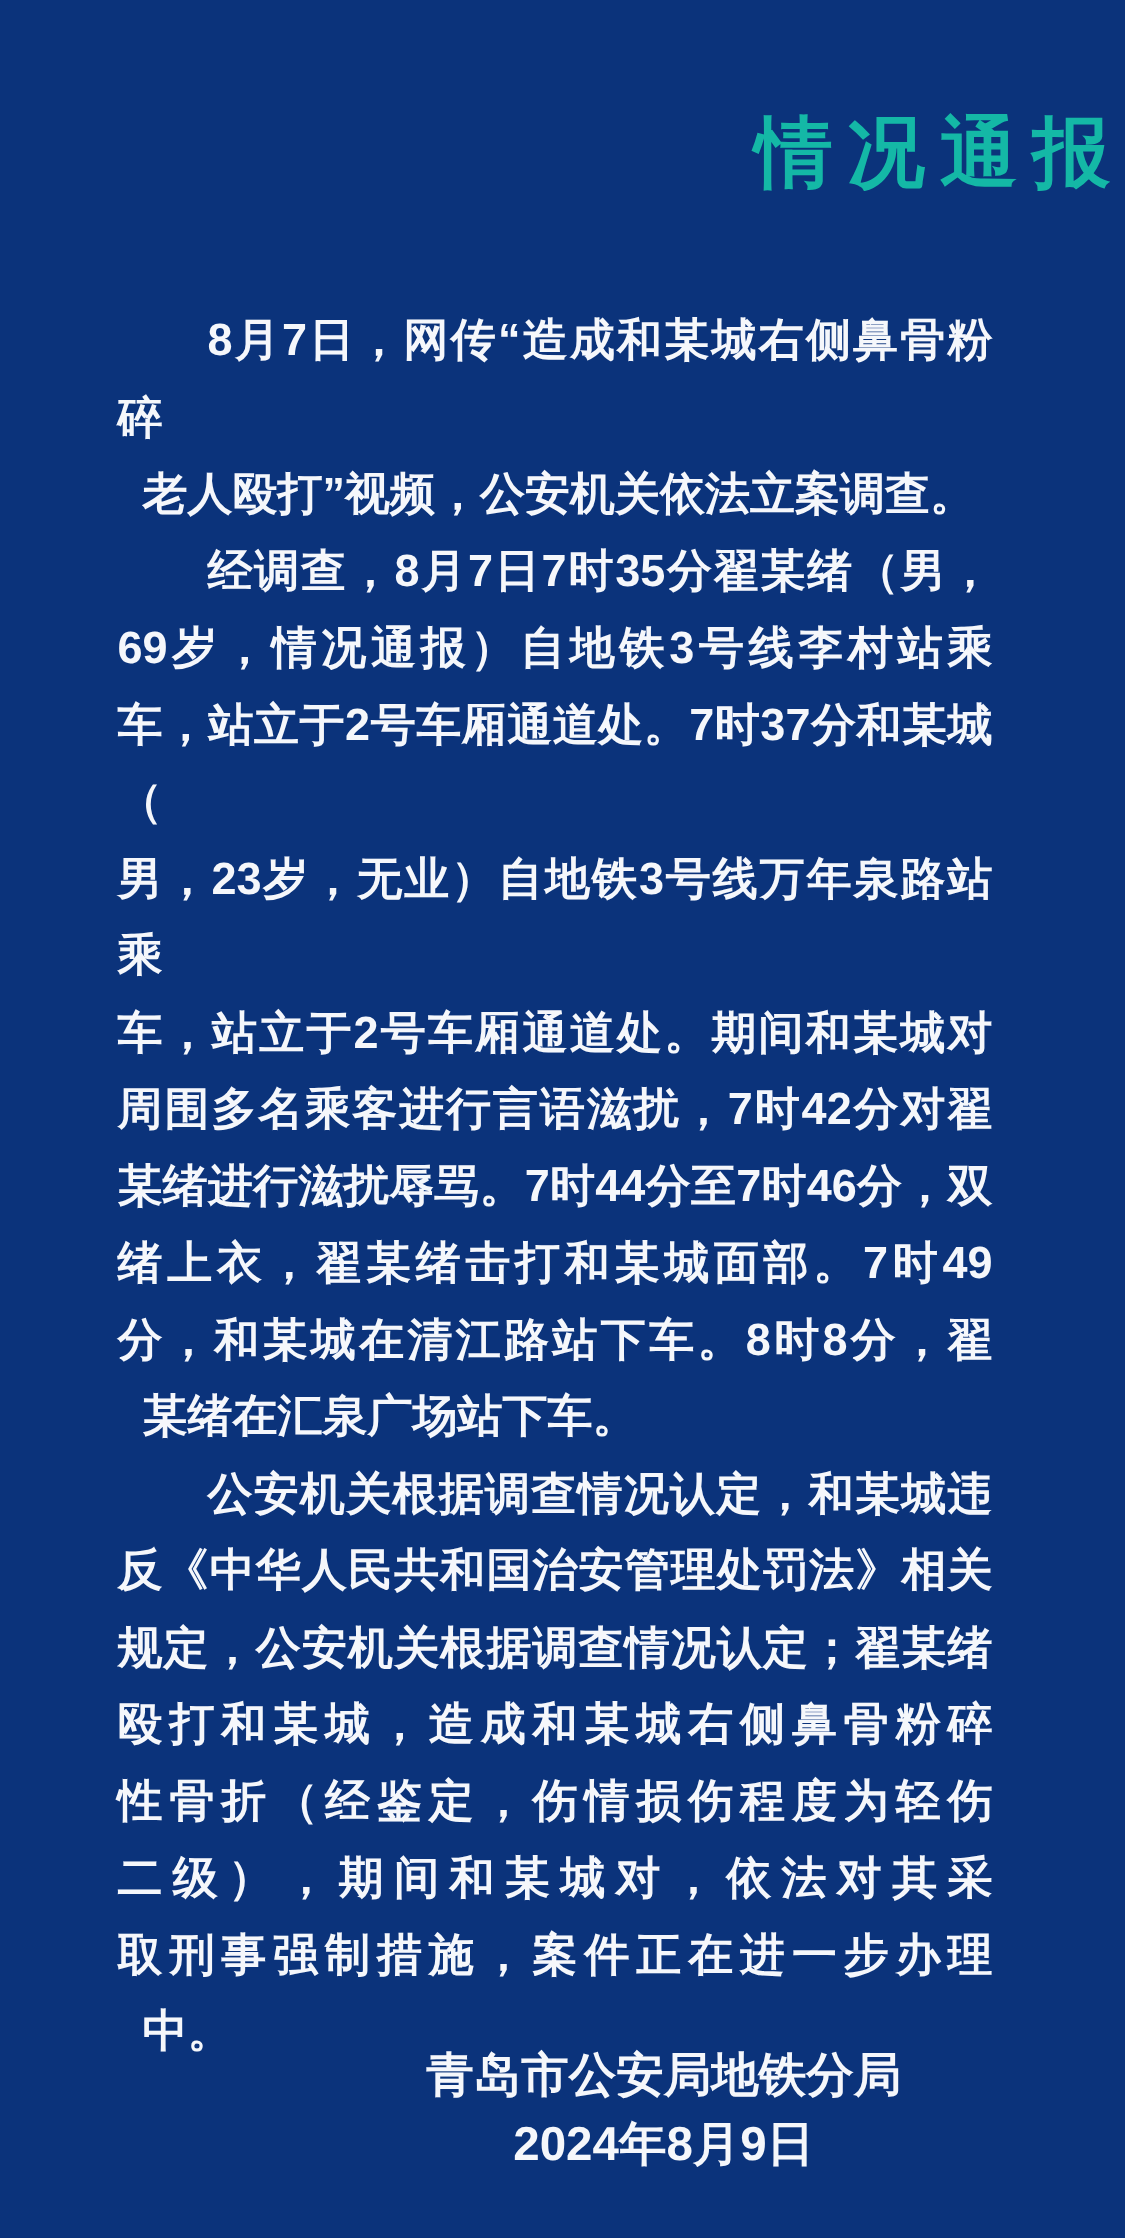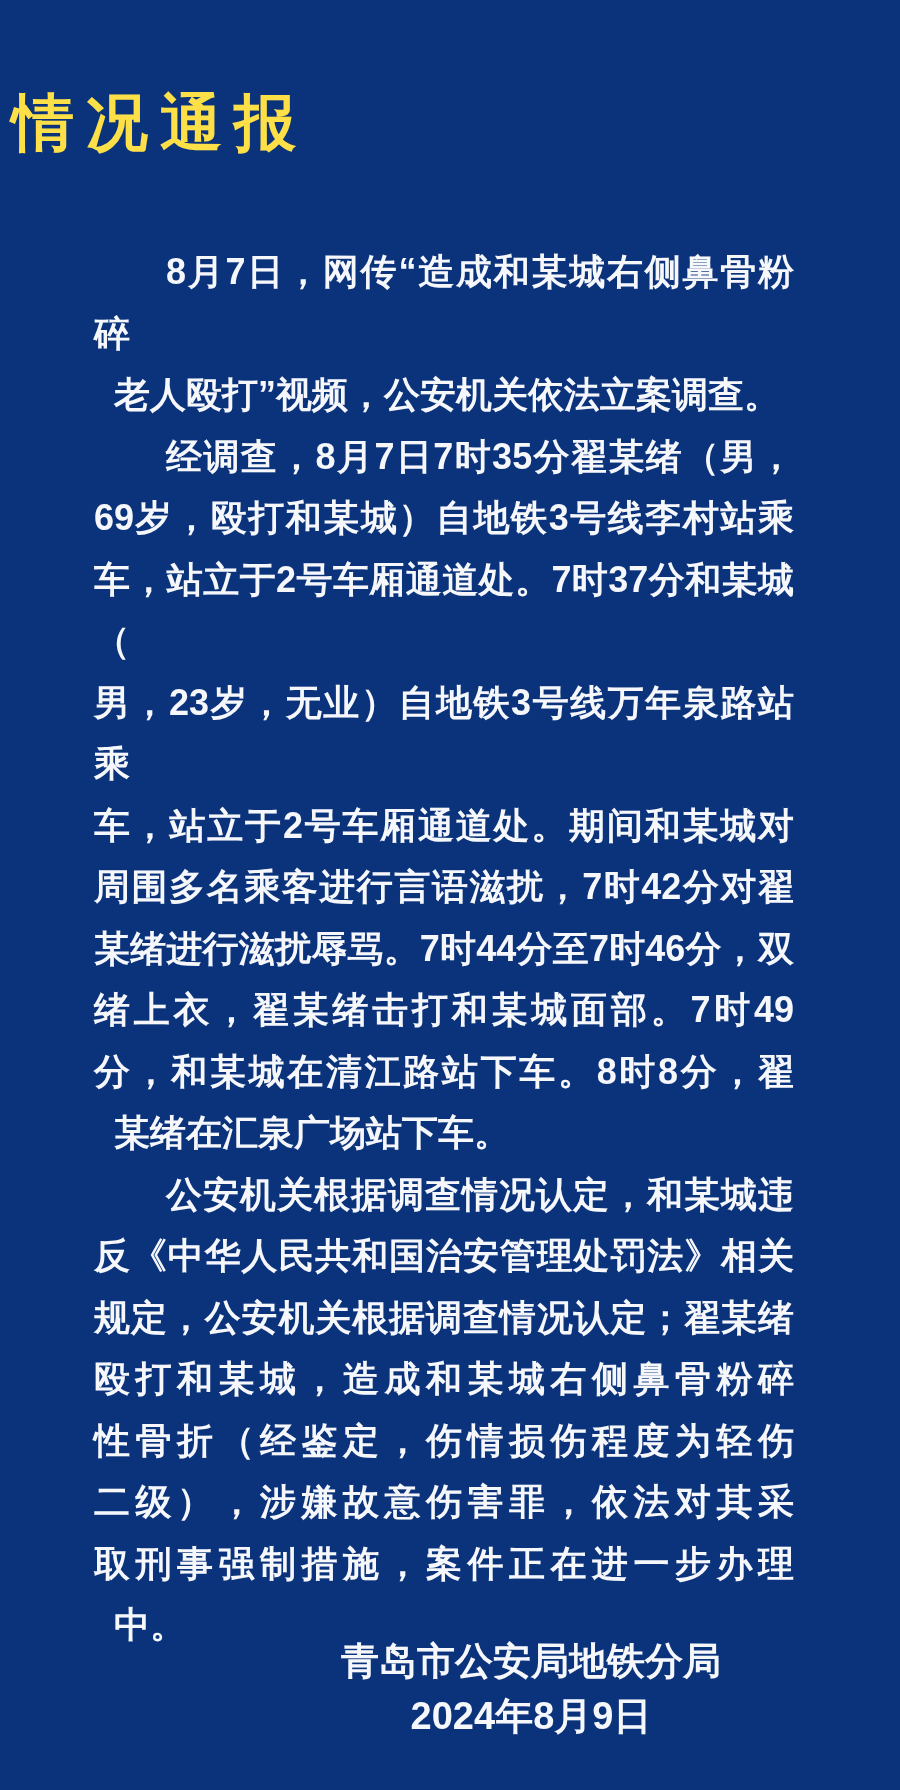--- a/index.html
+++ b/index.html
@@ -19,8 +19,8 @@
     top: 80px;
     left: 0;
     right: 0;
-    text-align: left;
-    color: #fde047;
+    text-align: right;
+    color: #14b8a6;
     font-family: "Liberation Serif", "DejaVu Serif", serif;
     font-weight: 700;
     font-size: 62px;

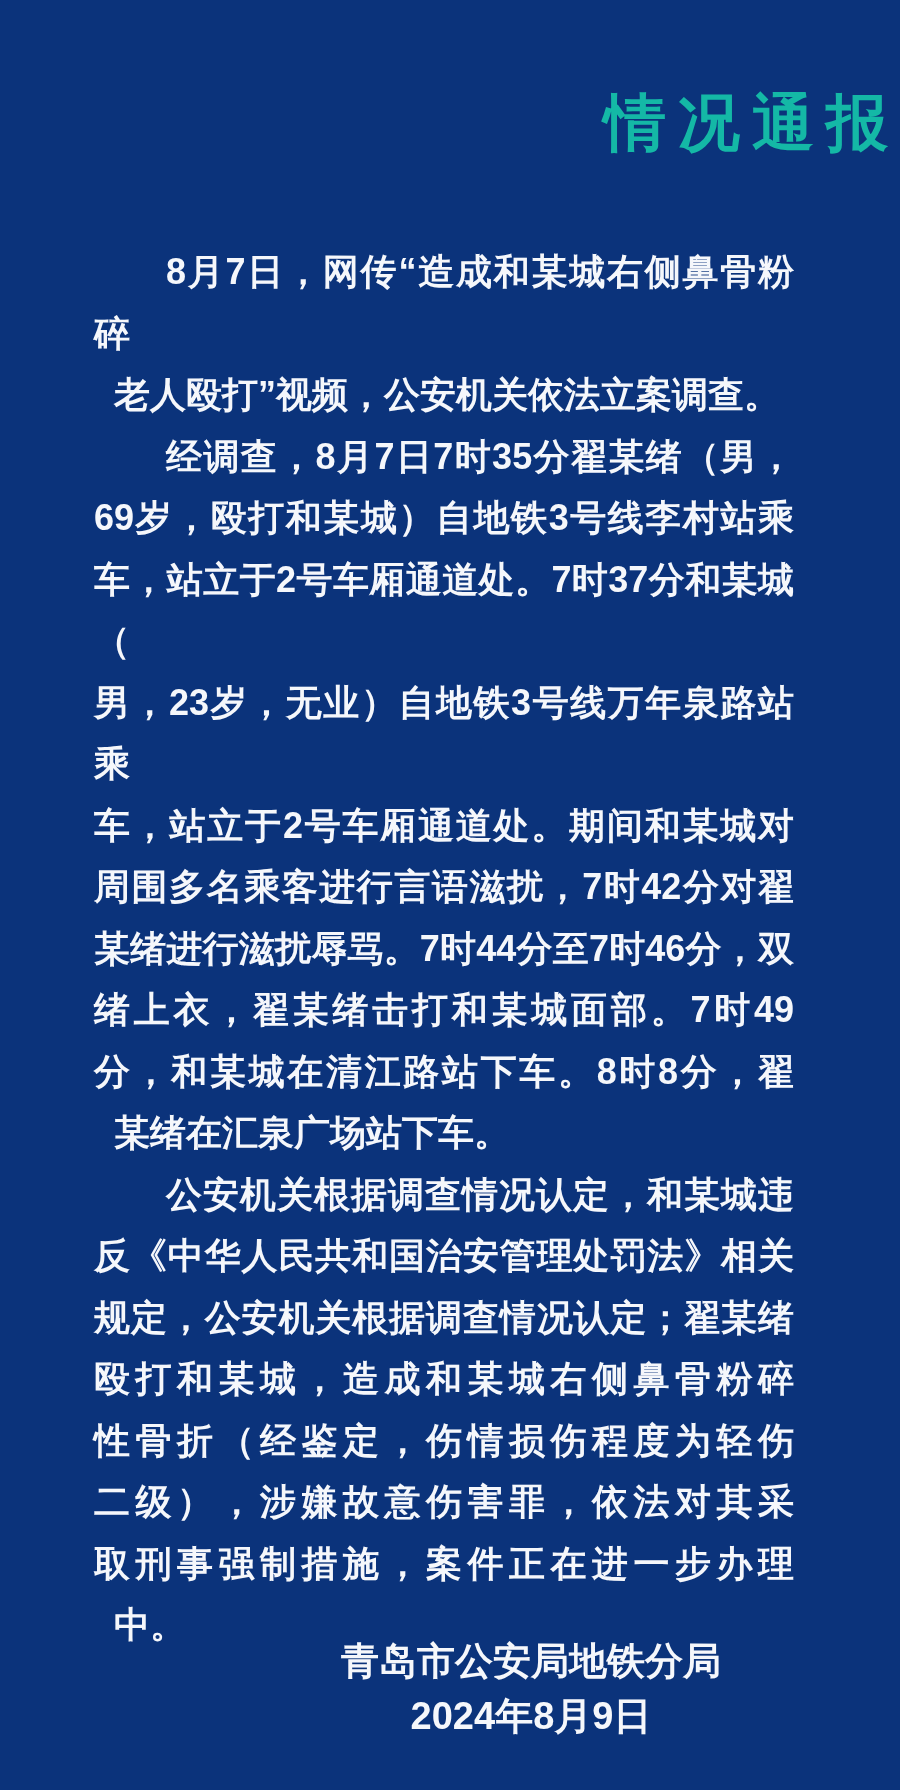--- a/index.html
+++ b/index.html
@@ -72,7 +72,7 @@
     <div class="body-line para-start">8月7日，网传“造成和某城右侧鼻骨粉碎</div>
     <div class="body-line para-end">老人殴打”视频，公安机关依法立案调查。</div>
     <div class="body-line para-start">经调查，8月7日7时35分翟某绪（男，</div>
-    <div class="body-line">69岁，殴打和某城）自地铁3号线李村站乘</div>
+    <div class="body-line">69岁，情况通报）自地铁3号线李村站乘</div>
     <div class="body-line">车，站立于2号车厢通道处。7时37分和某城（</div>
     <div class="body-line">男，23岁，无业）自地铁3号线万年泉路站乘</div>
     <div class="body-line">车，站立于2号车厢通道处。期间和某城对</div>

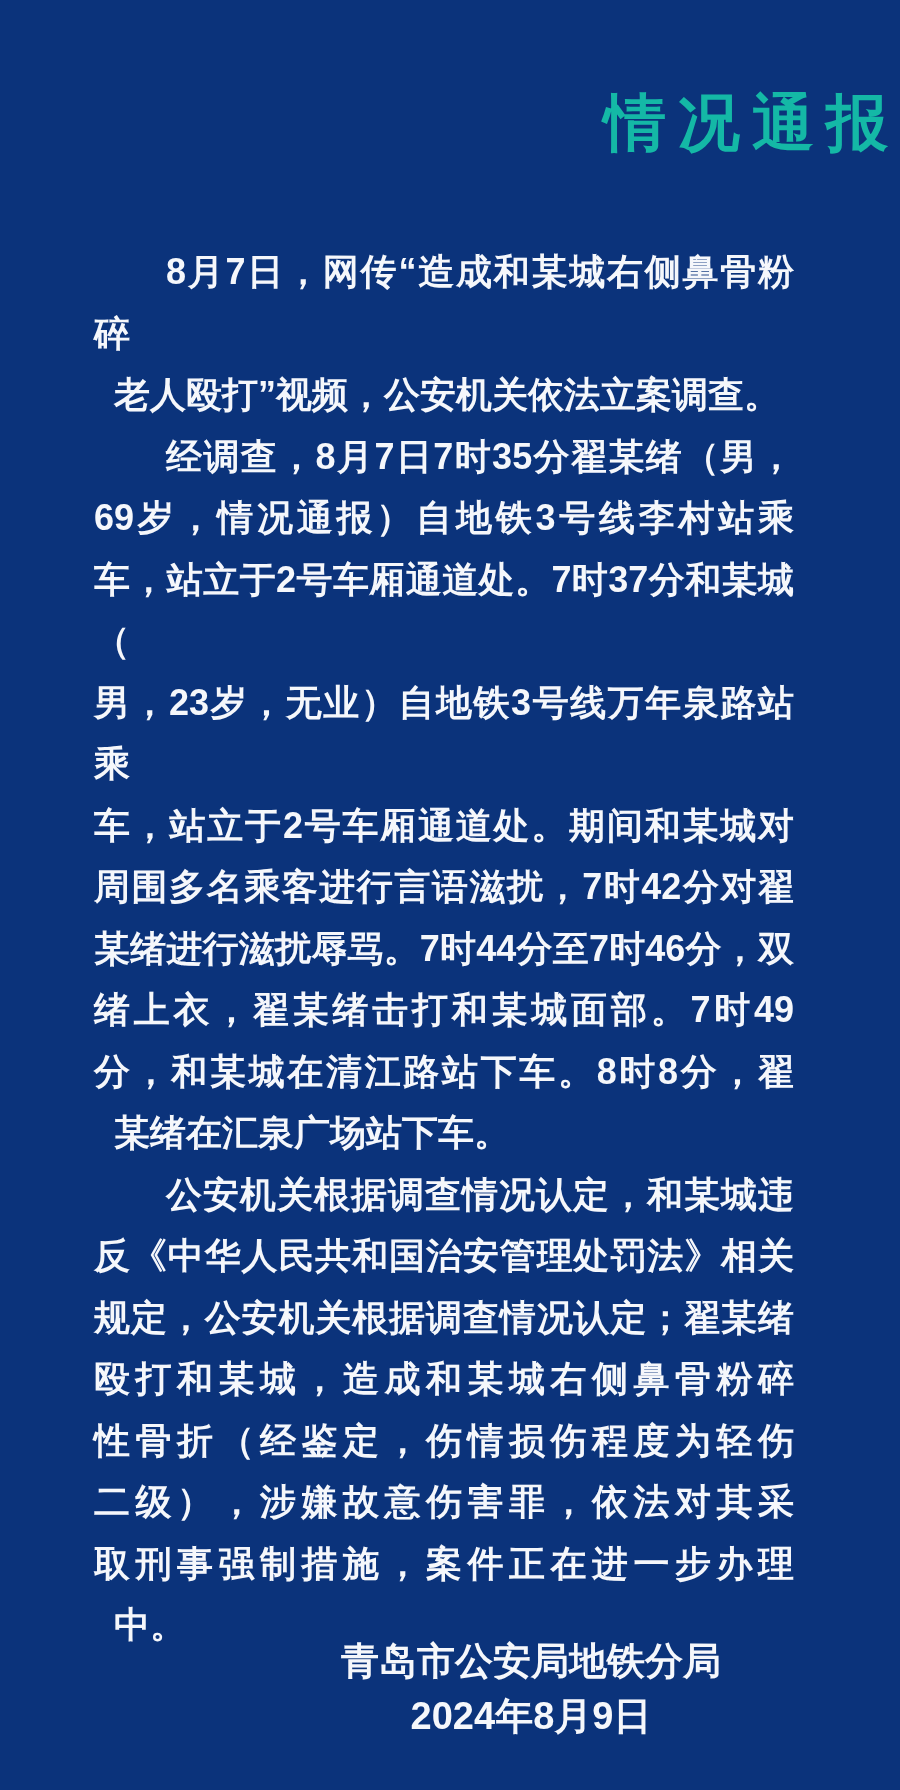--- a/index.html
+++ b/index.html
@@ -86,7 +86,7 @@
     <div class="body-line">规定，公安机关根据调查情况认定；翟某绪</div>
     <div class="body-line">殴打和某城，造成和某城右侧鼻骨粉碎</div>
     <div class="body-line">性骨折（经鉴定，伤情损伤程度为轻伤</div>
-    <div class="body-line">二级），涉嫌故意伤害罪，依法对其采</div>
+    <div class="body-line">二级），期间和某城对，依法对其采</div>
     <div class="body-line">取刑事强制措施，案件正在进一步办理</div>
     <div class="body-line para-end">中。</div>
   </div>

